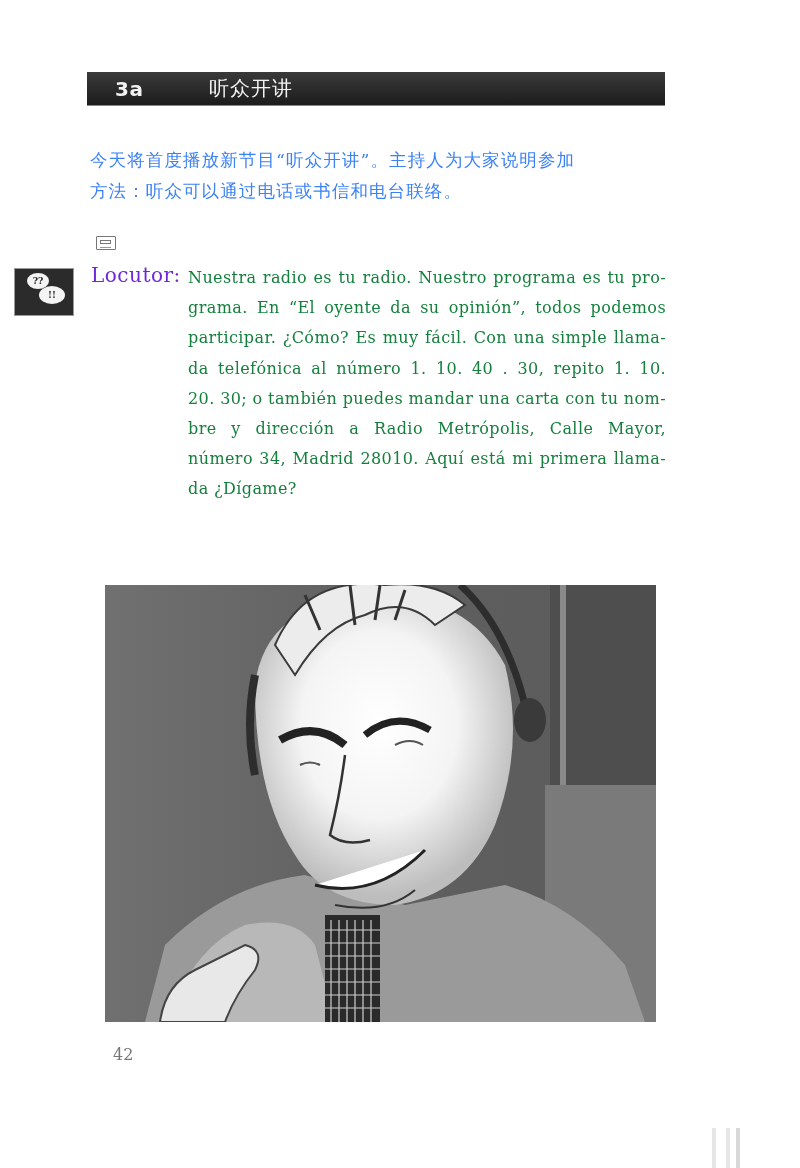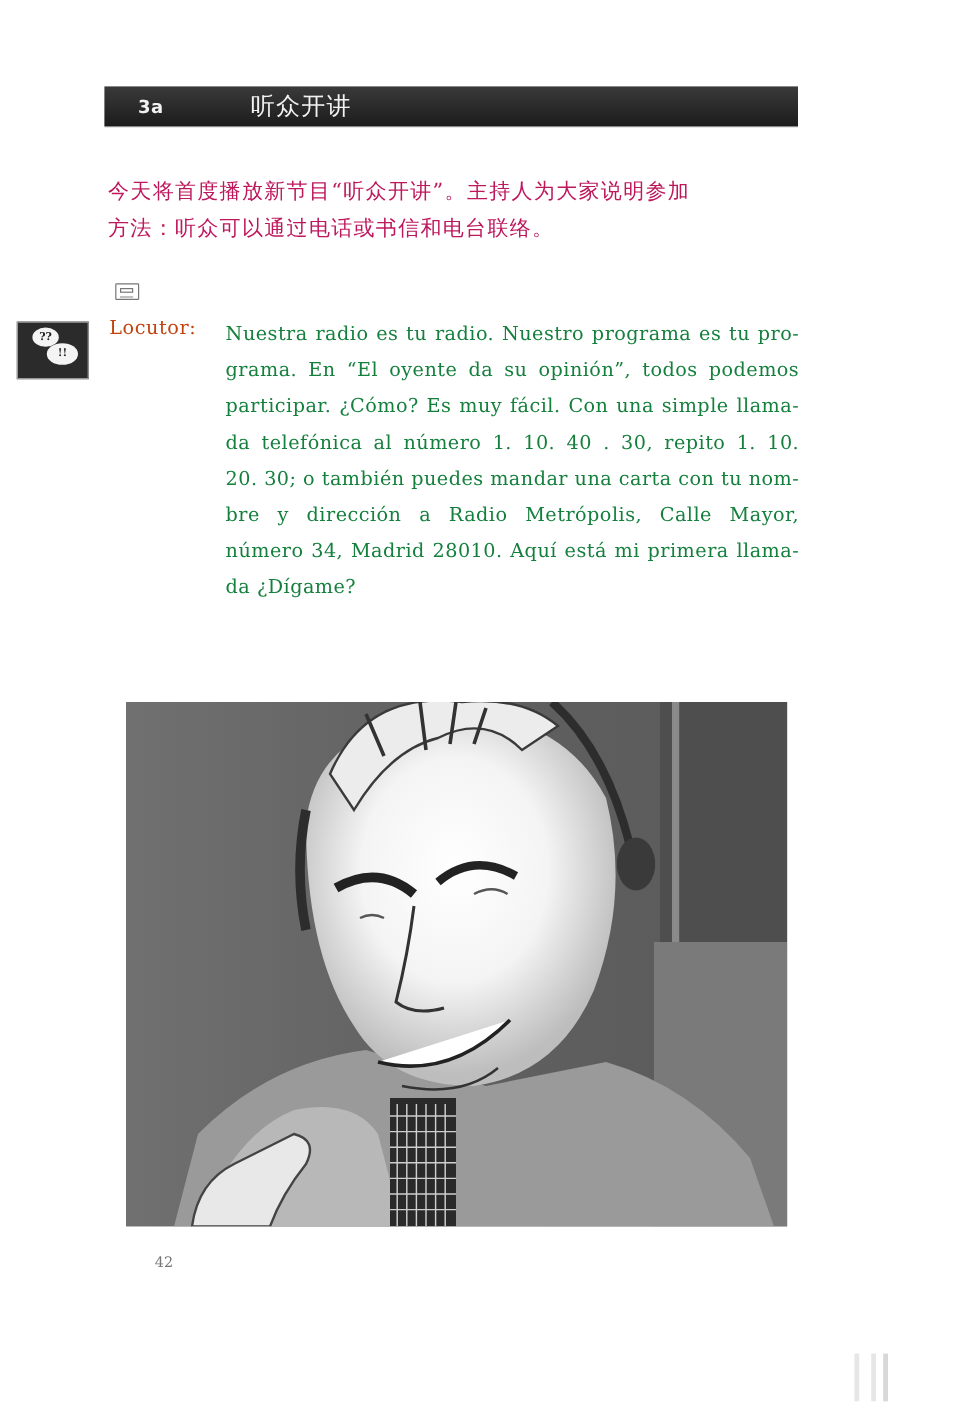--- a/index.html
+++ b/index.html
@@ -14,7 +14,7 @@
     }
     .header-num {
       font-family: "DejaVu Sans", sans-serif; font-weight: bold; color: #f2f2f2;
-      font-size: 15px; margin-left: 28px; width: 70px; letter-spacing: 0.5px;
+      font-size: 20px; margin-left: 28px; width: 70px; letter-spacing: 0.5px;
     }
     .header-title {
       font-family: "DejaVu Sans", sans-serif; color: #f2f2f2; font-size: 20px; margin-left: 24px;

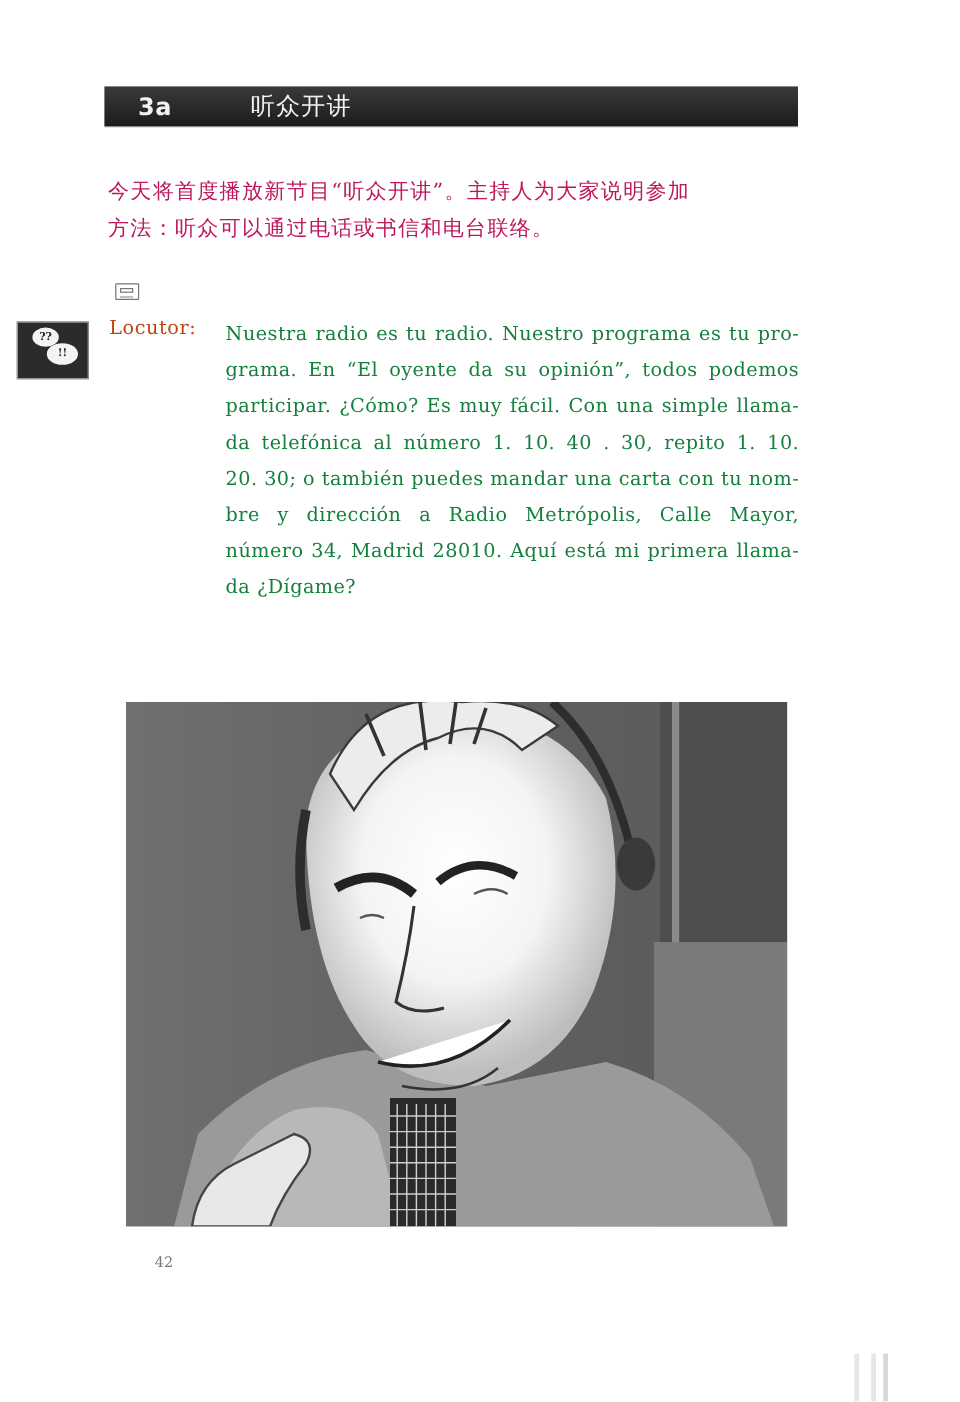--- a/index.html
+++ b/index.html
@@ -22,7 +22,7 @@
     }
     .intro {
       position: absolute; left: 90px; top: 145px; width: 580px;
-      font-family: "DejaVu Serif", serif; font-size: 17.5px; line-height: 31px; color: #be185d;
+      font-family: "DejaVu Serif", serif; font-size: 17.5px; line-height: 31px; color: #3b82f6;
       letter-spacing: 1.1px; text-align: justify;
     }
     .intro p { margin: 0; }

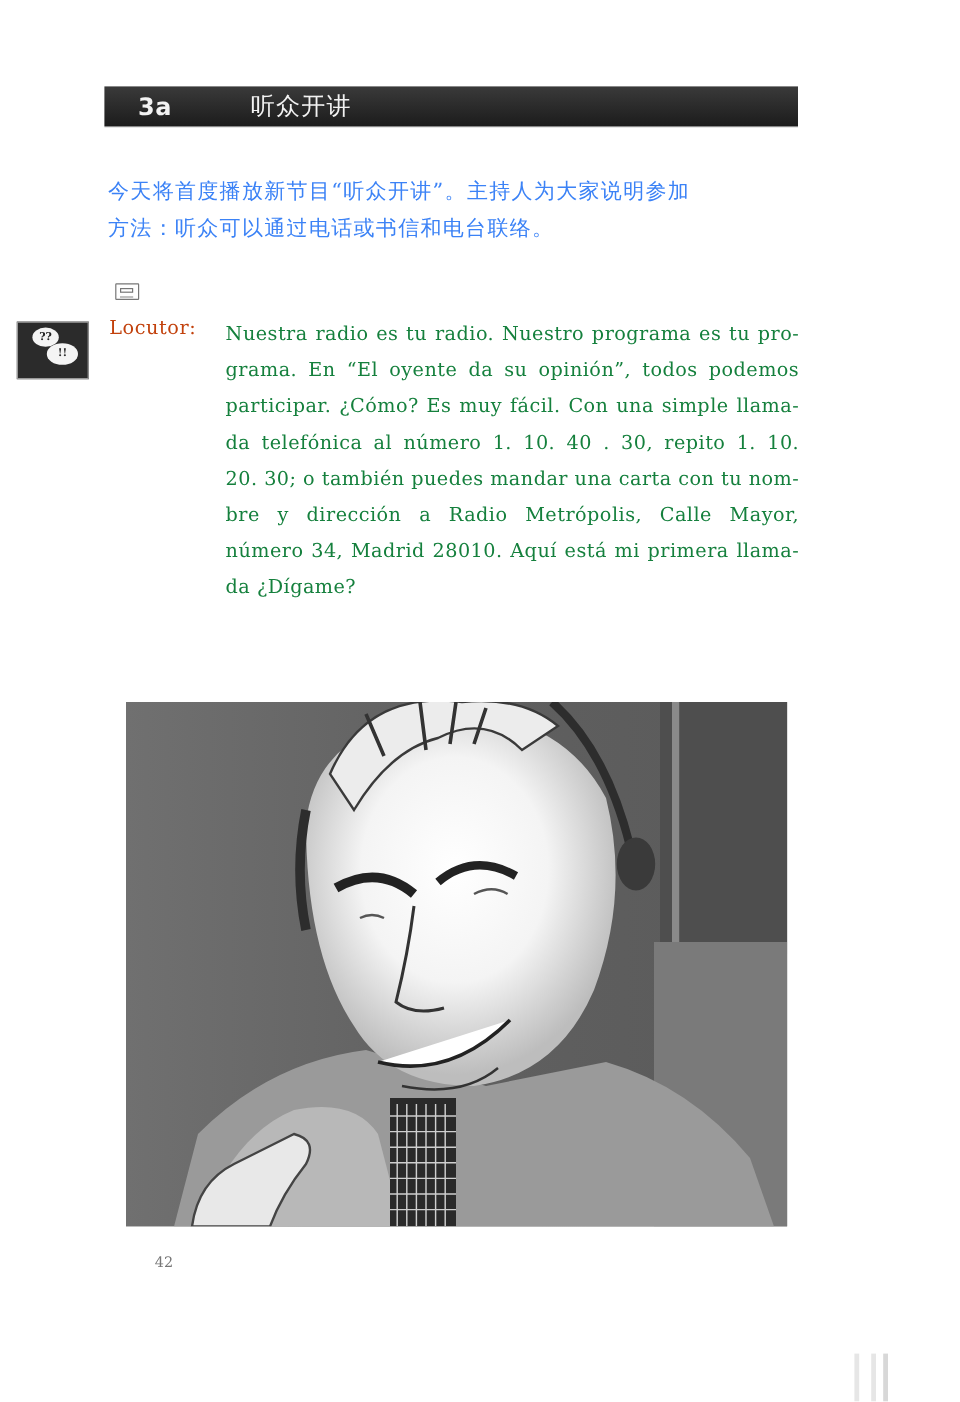--- a/index.html
+++ b/index.html
@@ -50,7 +50,7 @@
     .bubble.q { left: 12px; top: 4px; width: 22px; height: 16px; line-height: 16px; }
     .bubble.e { left: 24px; top: 17px; width: 26px; height: 18px; line-height: 18px; }
     .speaker {
-      position: absolute; left: 91px; top: 263px; font-size: 16px; color: #c2410c; letter-spacing: 0.5px;
+      position: absolute; left: 91px; top: 263px; font-size: 20px; color: #6d28d9; letter-spacing: 0.5px;
     }
     .dialogue {
       position: absolute; left: 188px; top: 263px; width: 478px;

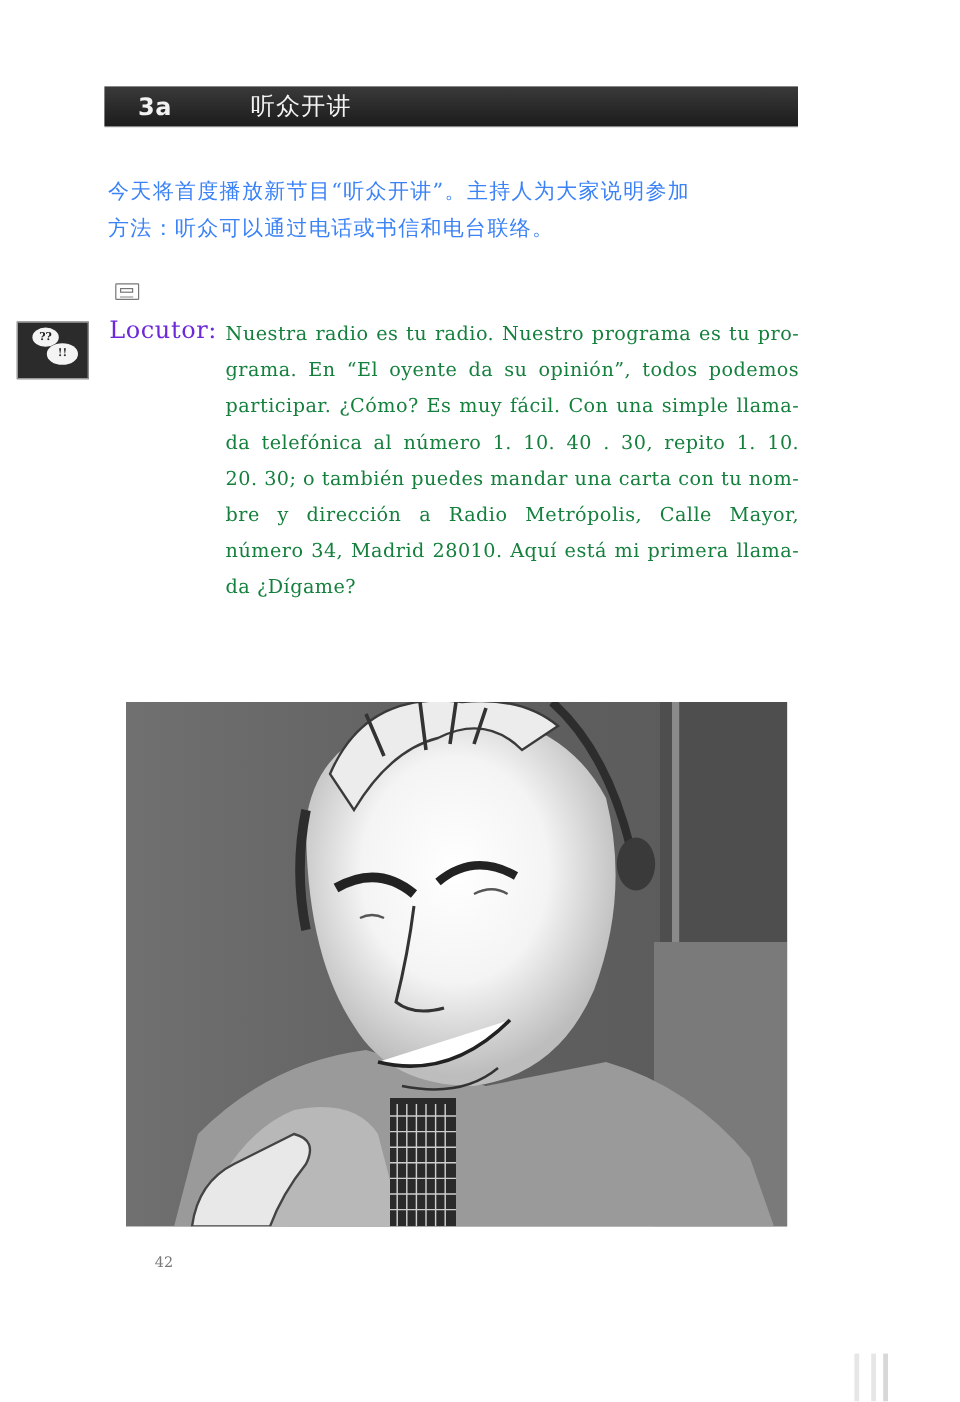--- a/index.html
+++ b/index.html
@@ -63,7 +63,7 @@
       background: #6e6e6e;
     }
     .page-number {
-      position: absolute; left: 113px; top: 1045px; font-size: 12px; color: #777; margin-left: 16px;
+      position: absolute; left: 113px; top: 1045px; font-size: 16px; color: #777;
     }
     .scan-marks { position: absolute; left: 712px; top: 1128px; width: 40px; height: 40px; }
     .scan-marks div { position: absolute; top: 0; bottom: 0; width: 4px; background: #e6e6e6; }

